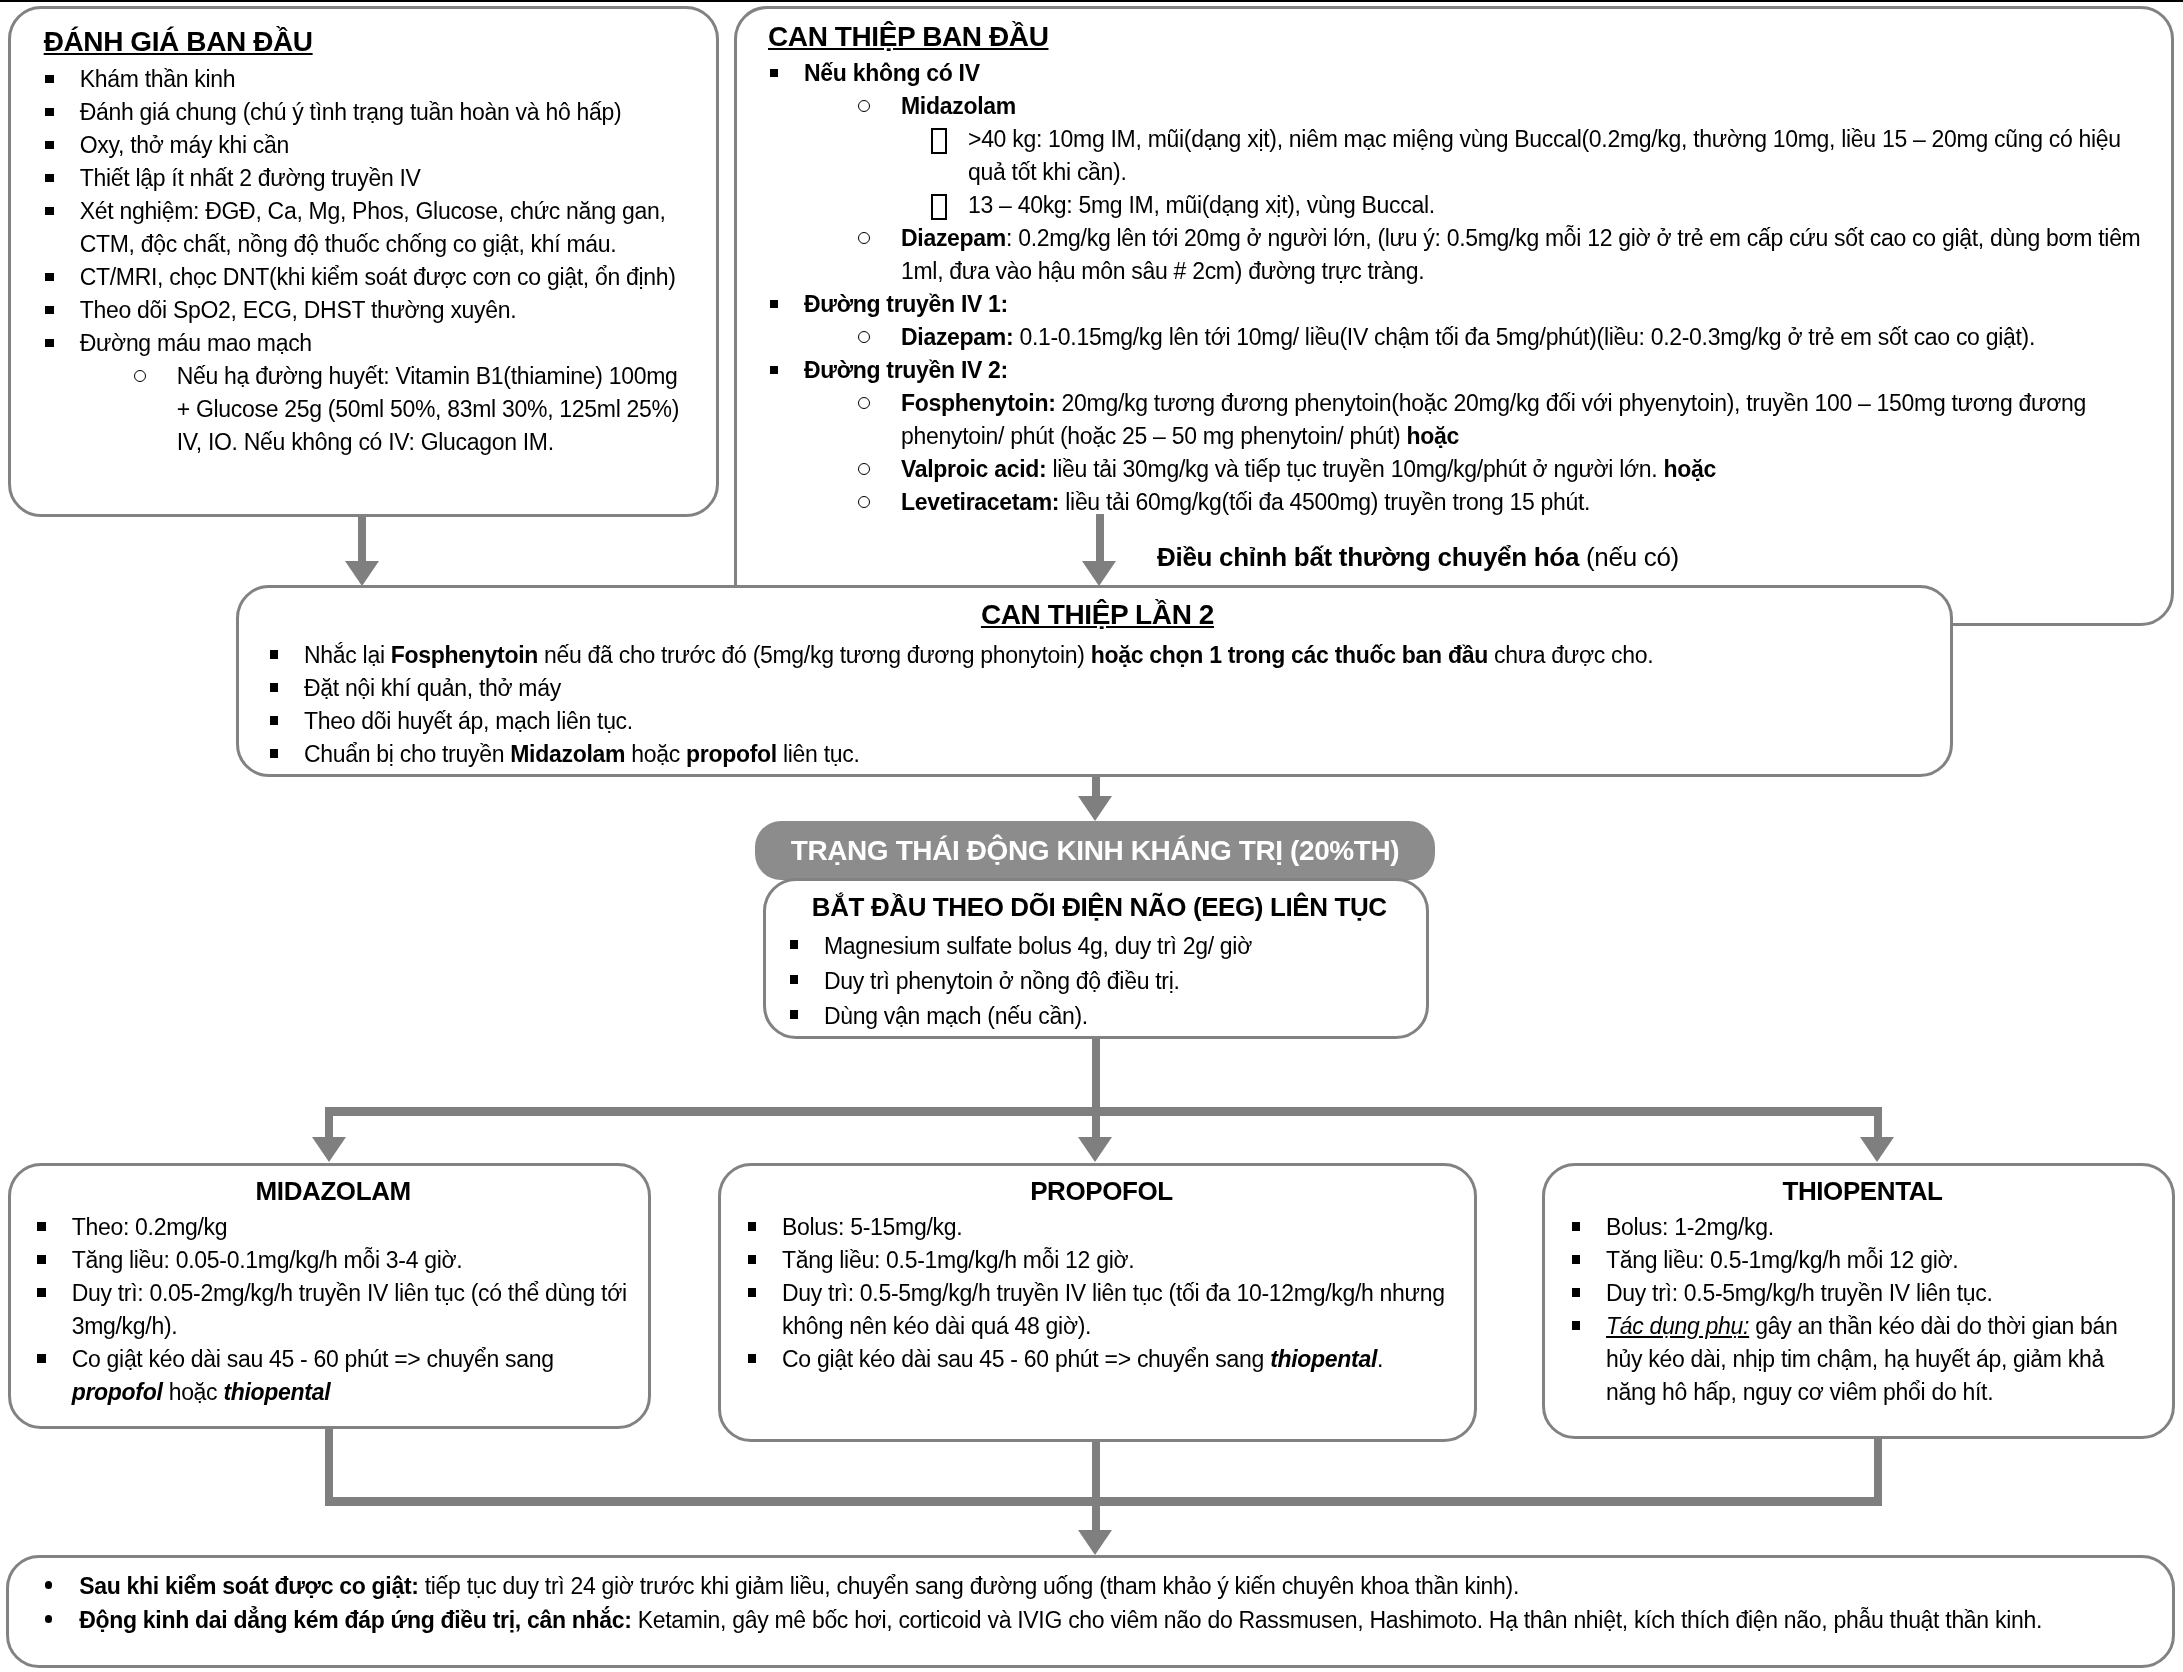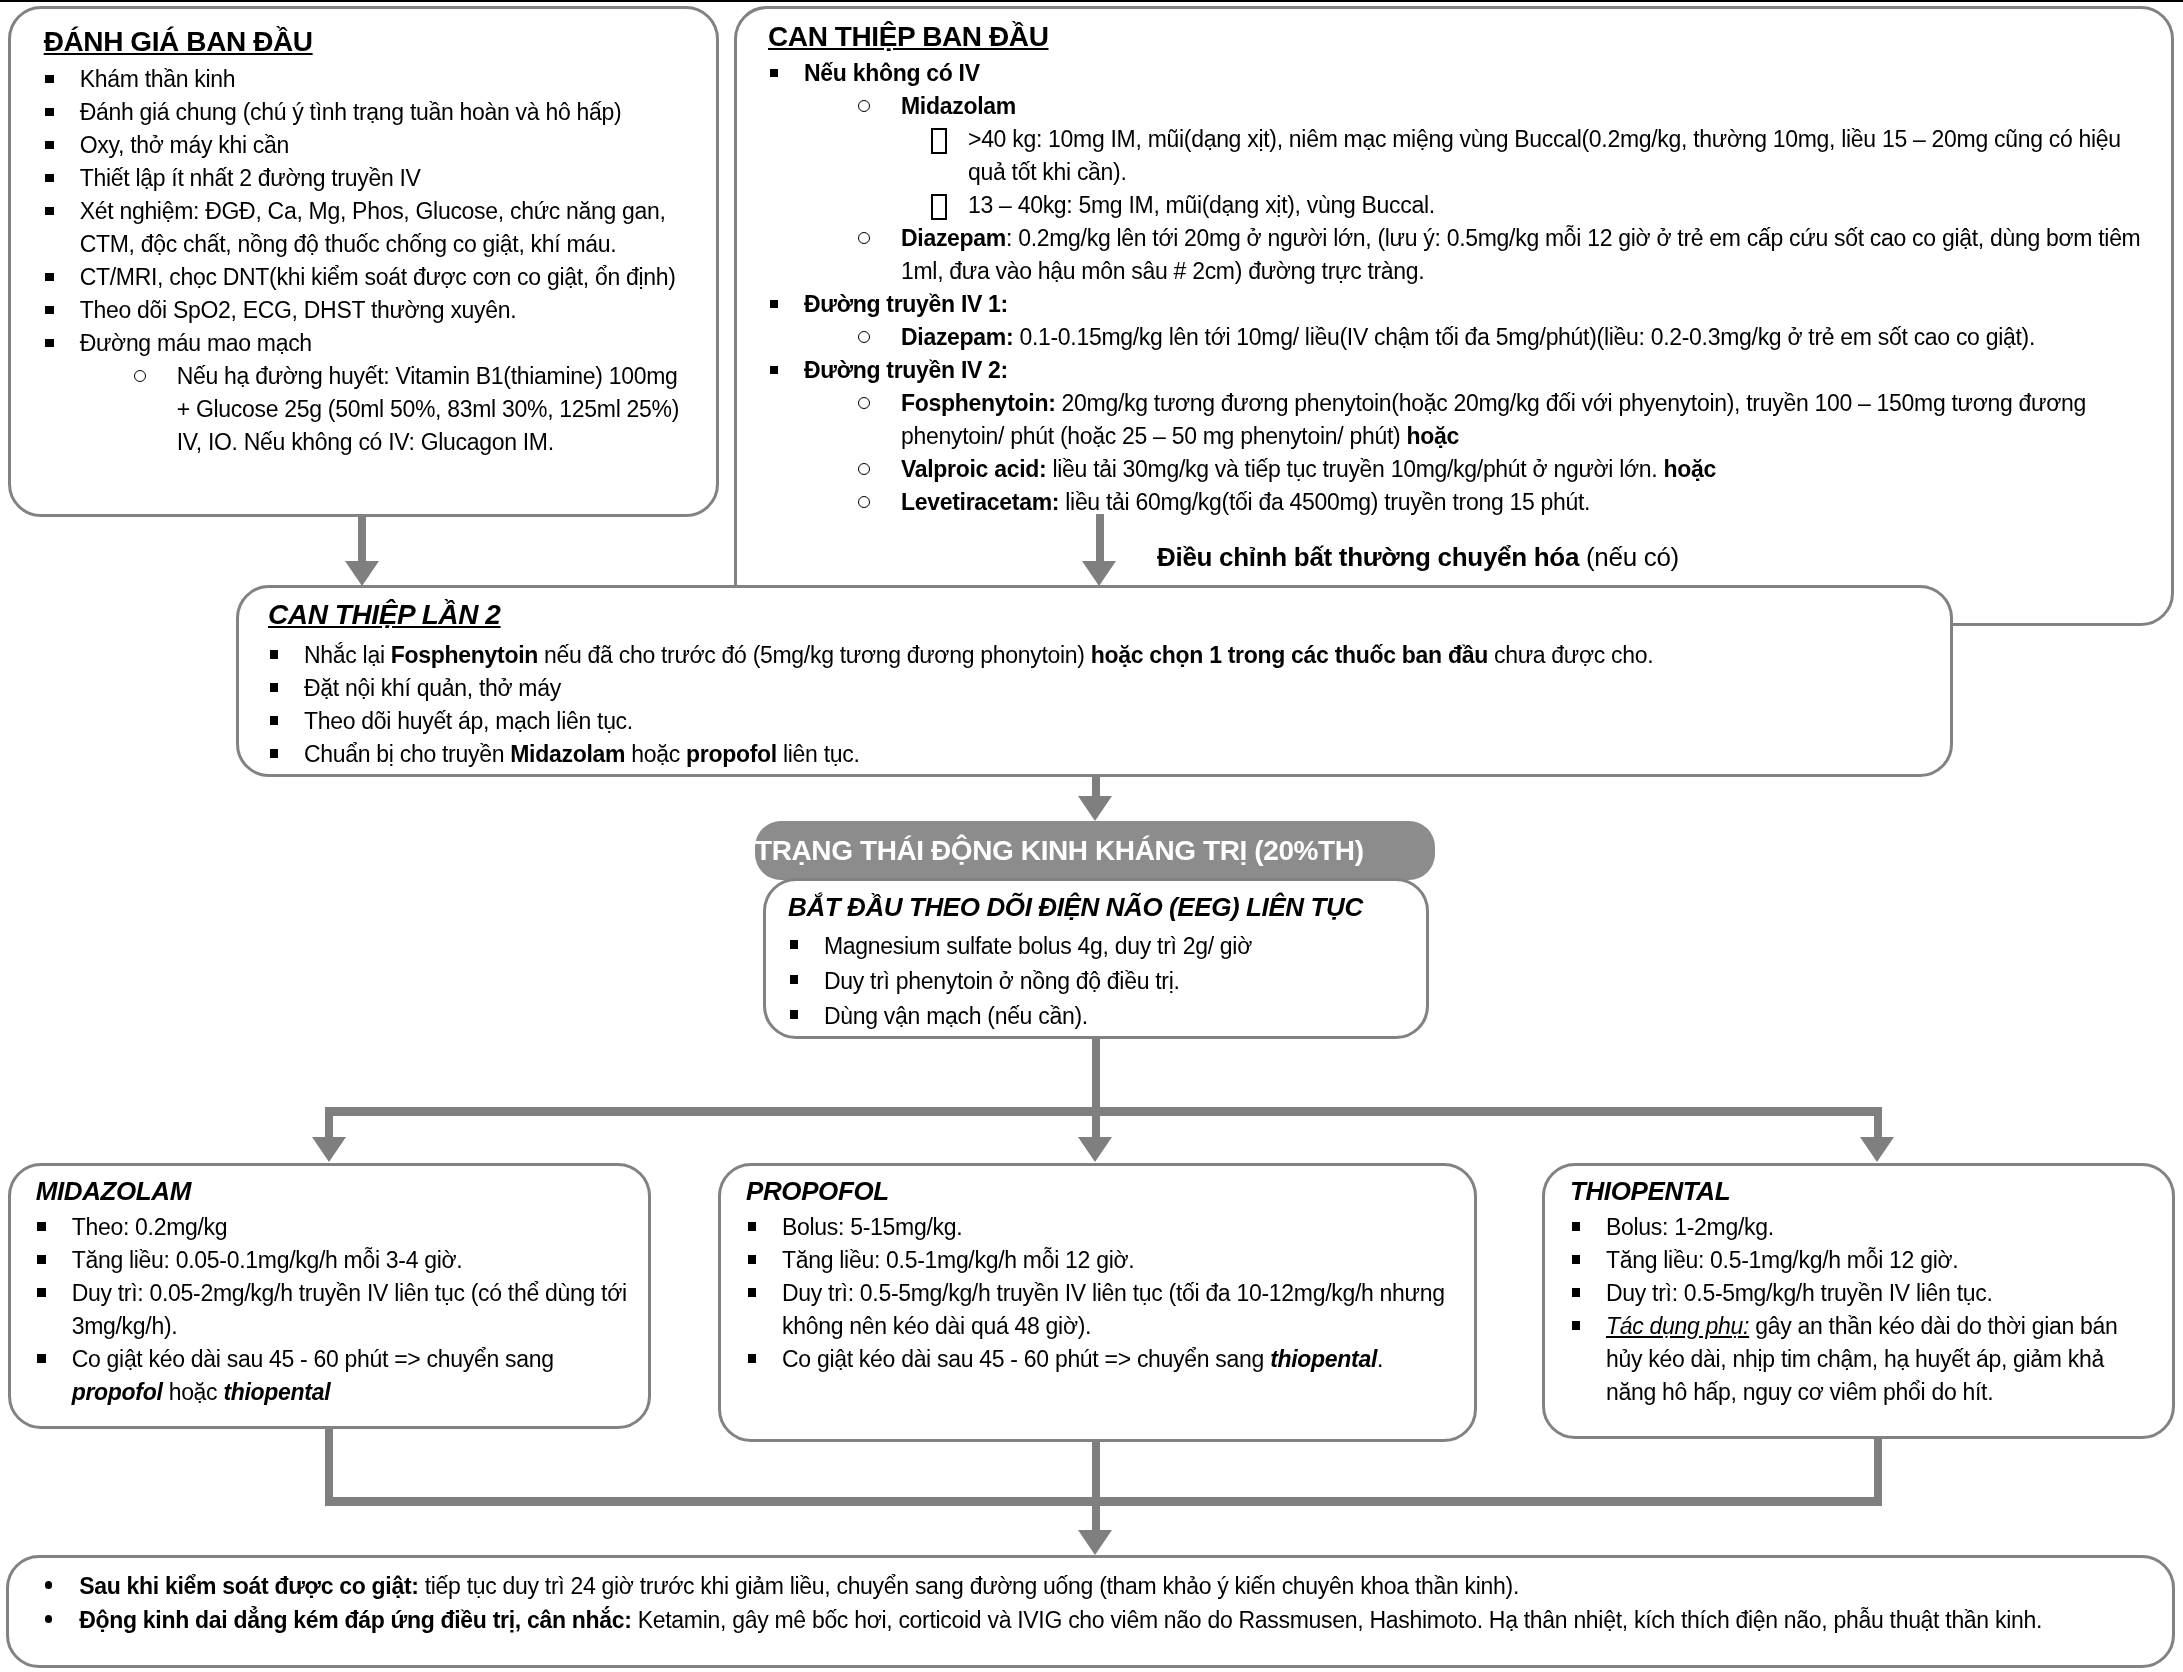--- a/index.html
+++ b/index.html
@@ -17,7 +17,7 @@
     border-right:17px solid transparent;border-top:25px solid var(--line);}
   .box-title{font-weight:700;font-size:28px;line-height:37px;letter-spacing:-0.4px;}
   .underline{text-decoration:underline;}
-  .tcenter{text-align:left;font-style:italic;}
+  .tcenter{text-align:center;}
   .item{position:relative;font-size:23px;line-height:33px;letter-spacing:-0.3px;}
   .bullet{position:absolute;display:inline-block;}
   .bullet.square{width:8.5px;height:8.5px;background:#000;top:11.6px;}

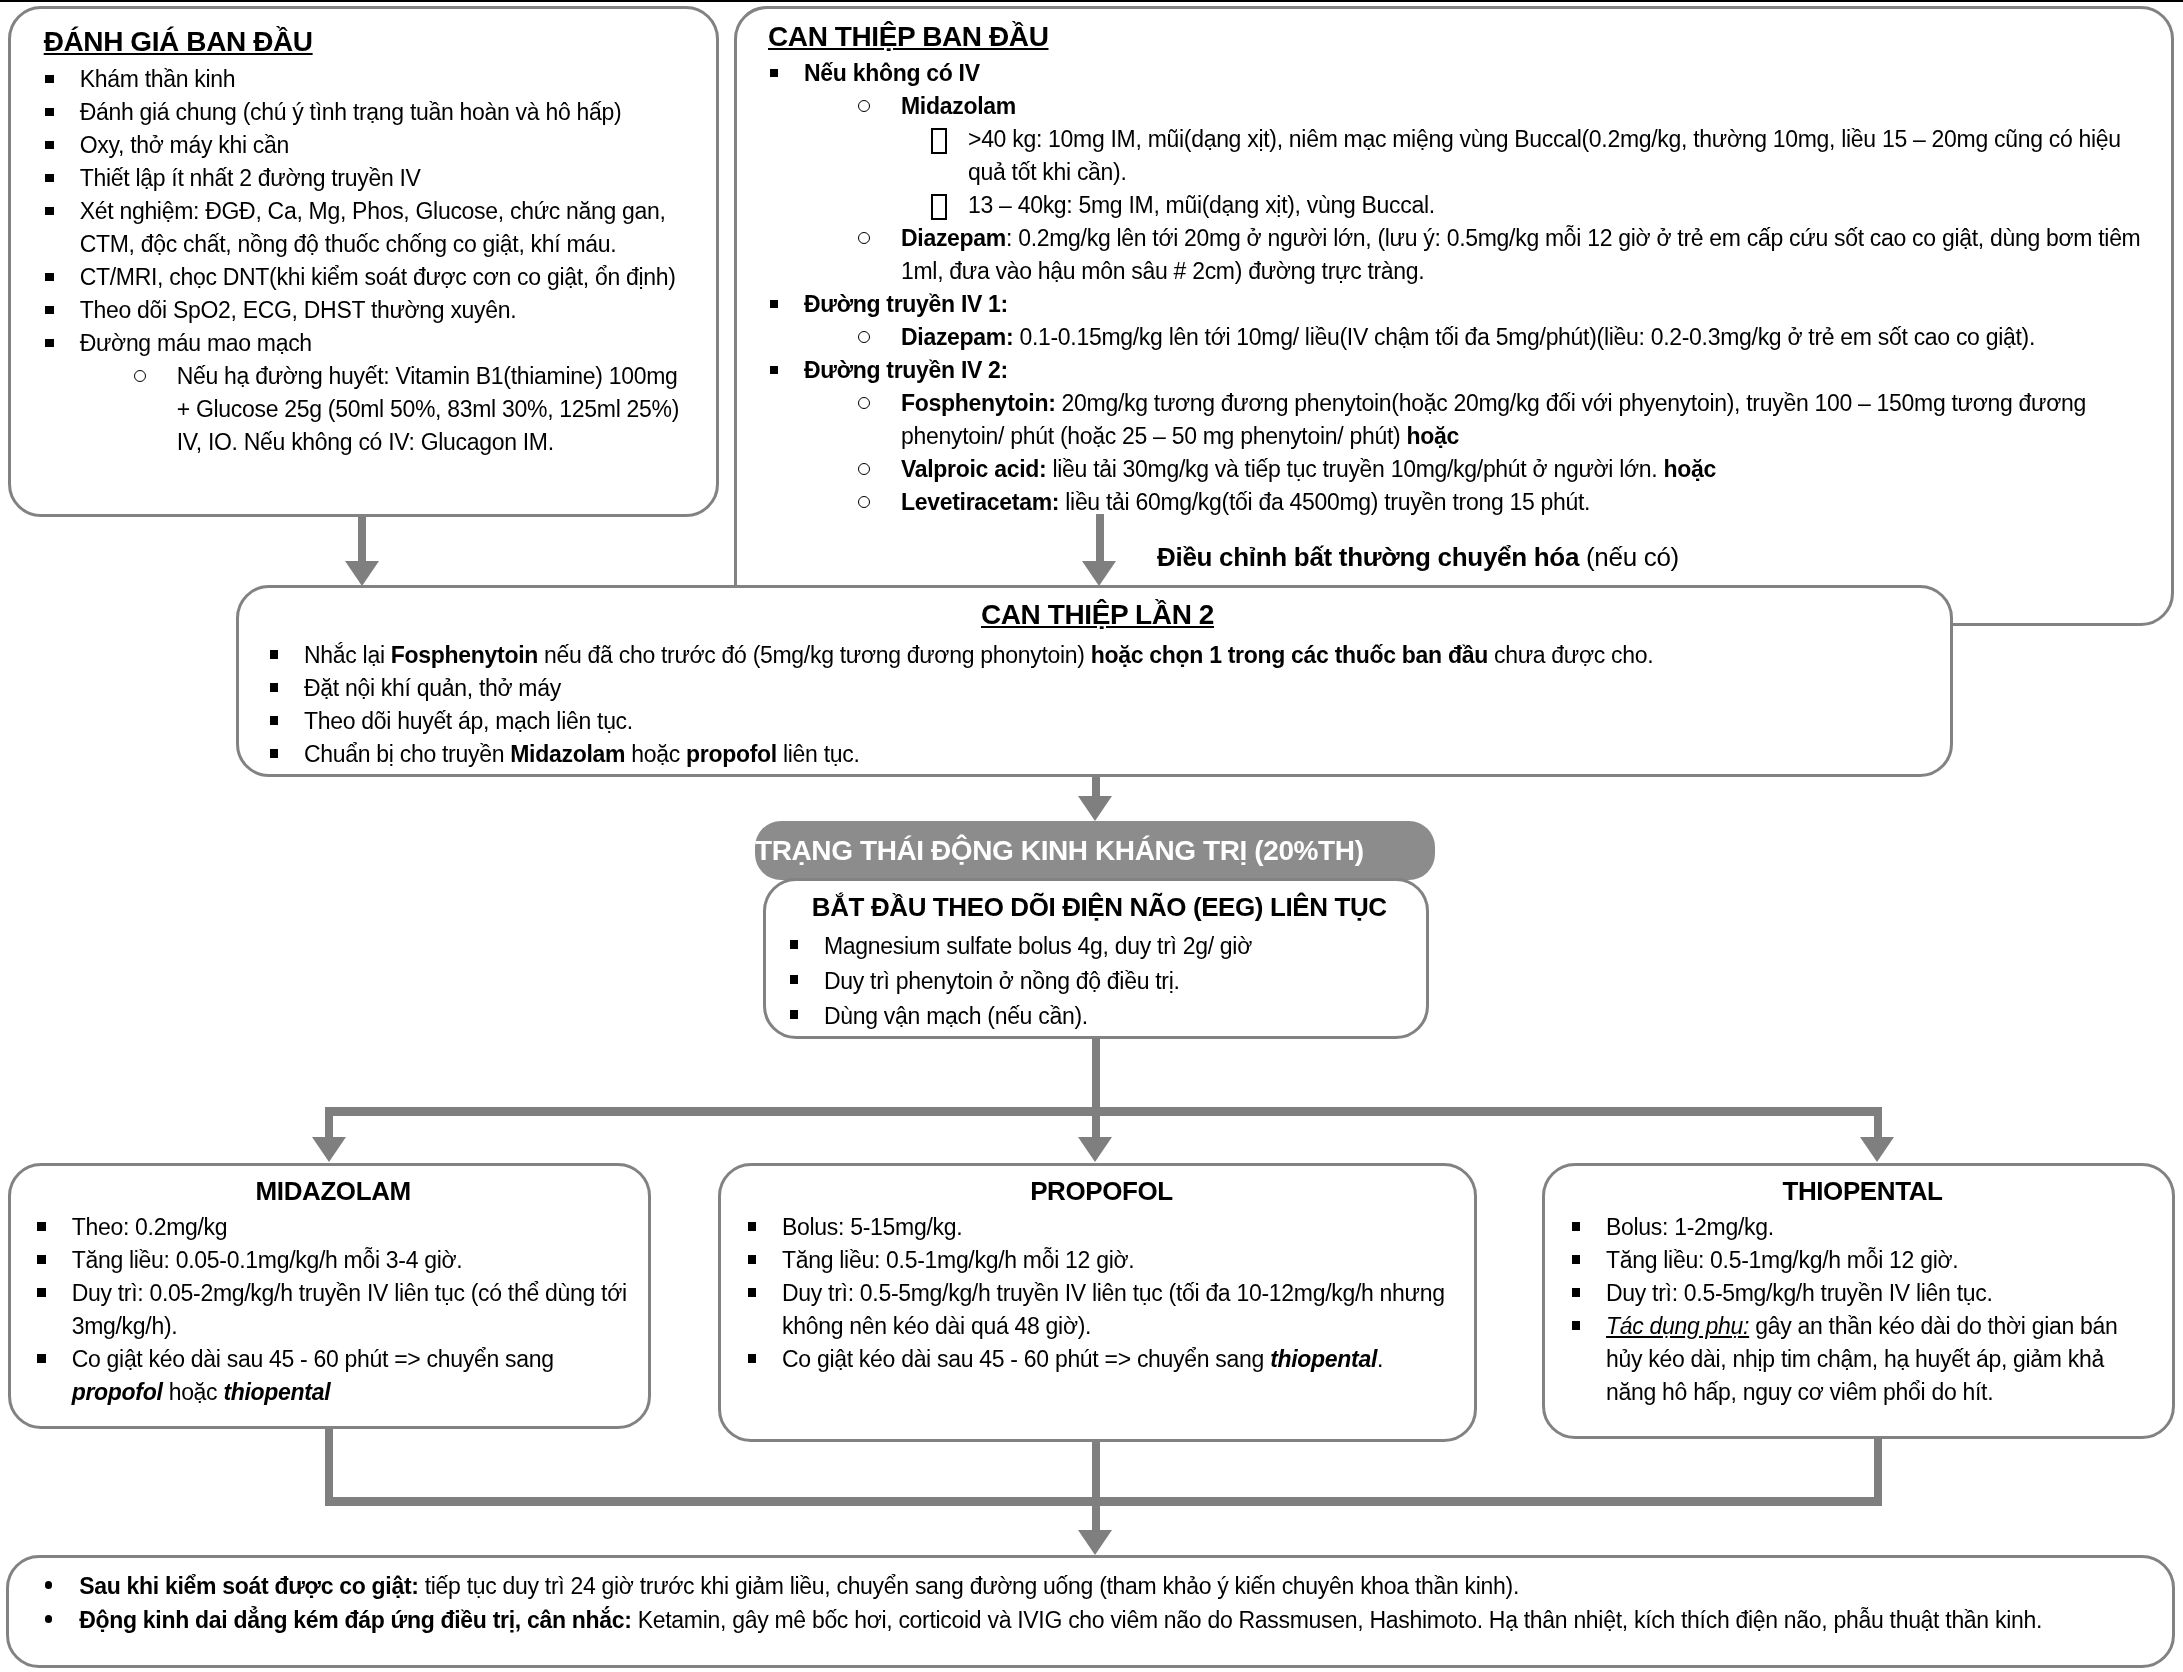--- a/index.html
+++ b/index.html
@@ -35,7 +35,7 @@
   #box-second{left:236px;top:585px;width:1717px;height:192px;padding:7.7px 23px 0 29px;}
   #box-second .box-title{margin-bottom:6.2px;}
   #header-refractory{position:absolute;left:755px;top:821px;width:680px;height:59px;
-    background:var(--header-bg);border-radius:26px;display:flex;align-items:center;
+    background:var(--header-bg);border-radius:26px;display:flex;align-items:center;justify-content:center;
     color:var(--header-text);font-weight:700;font-size:28px;letter-spacing:-0.4px;}
   #box-eeg{left:763px;top:878px;width:666px;height:161px;padding:7.7px 15.5px 0 22px;}
   #box-eeg .box-title{font-size:26px;margin-bottom:3.1px;}

